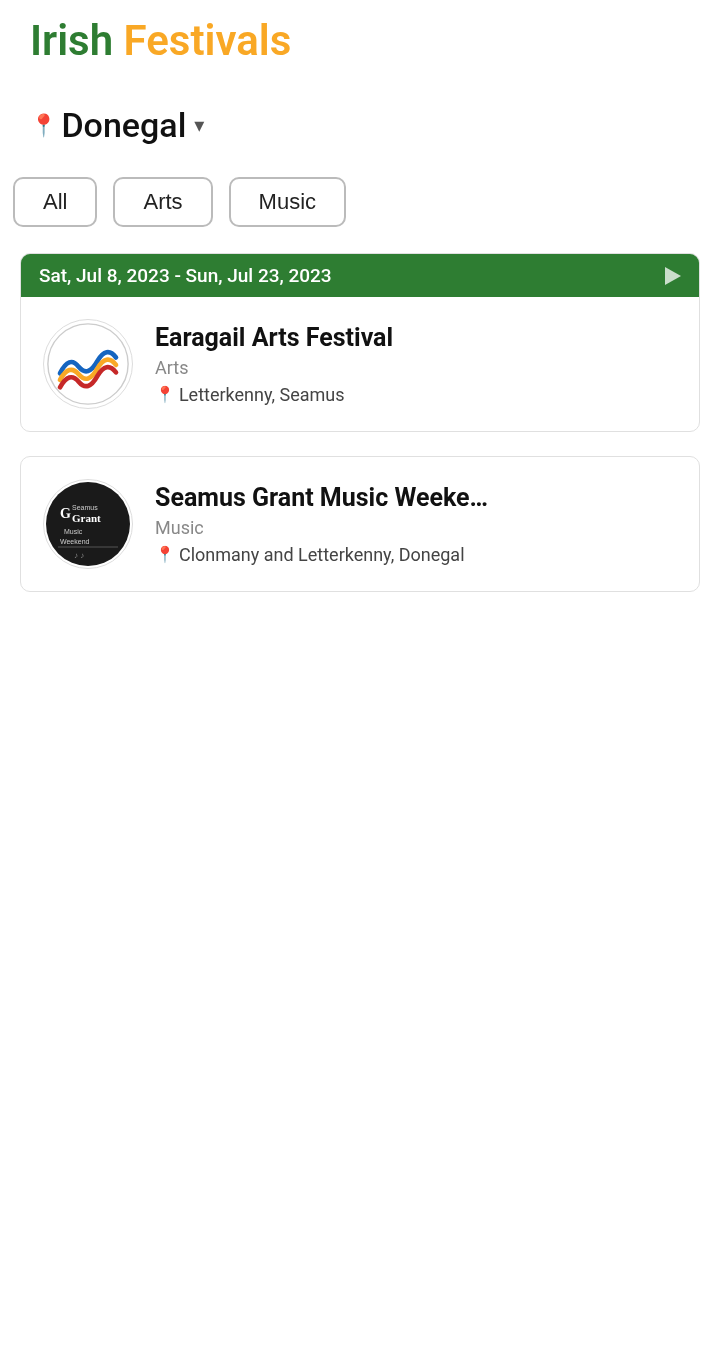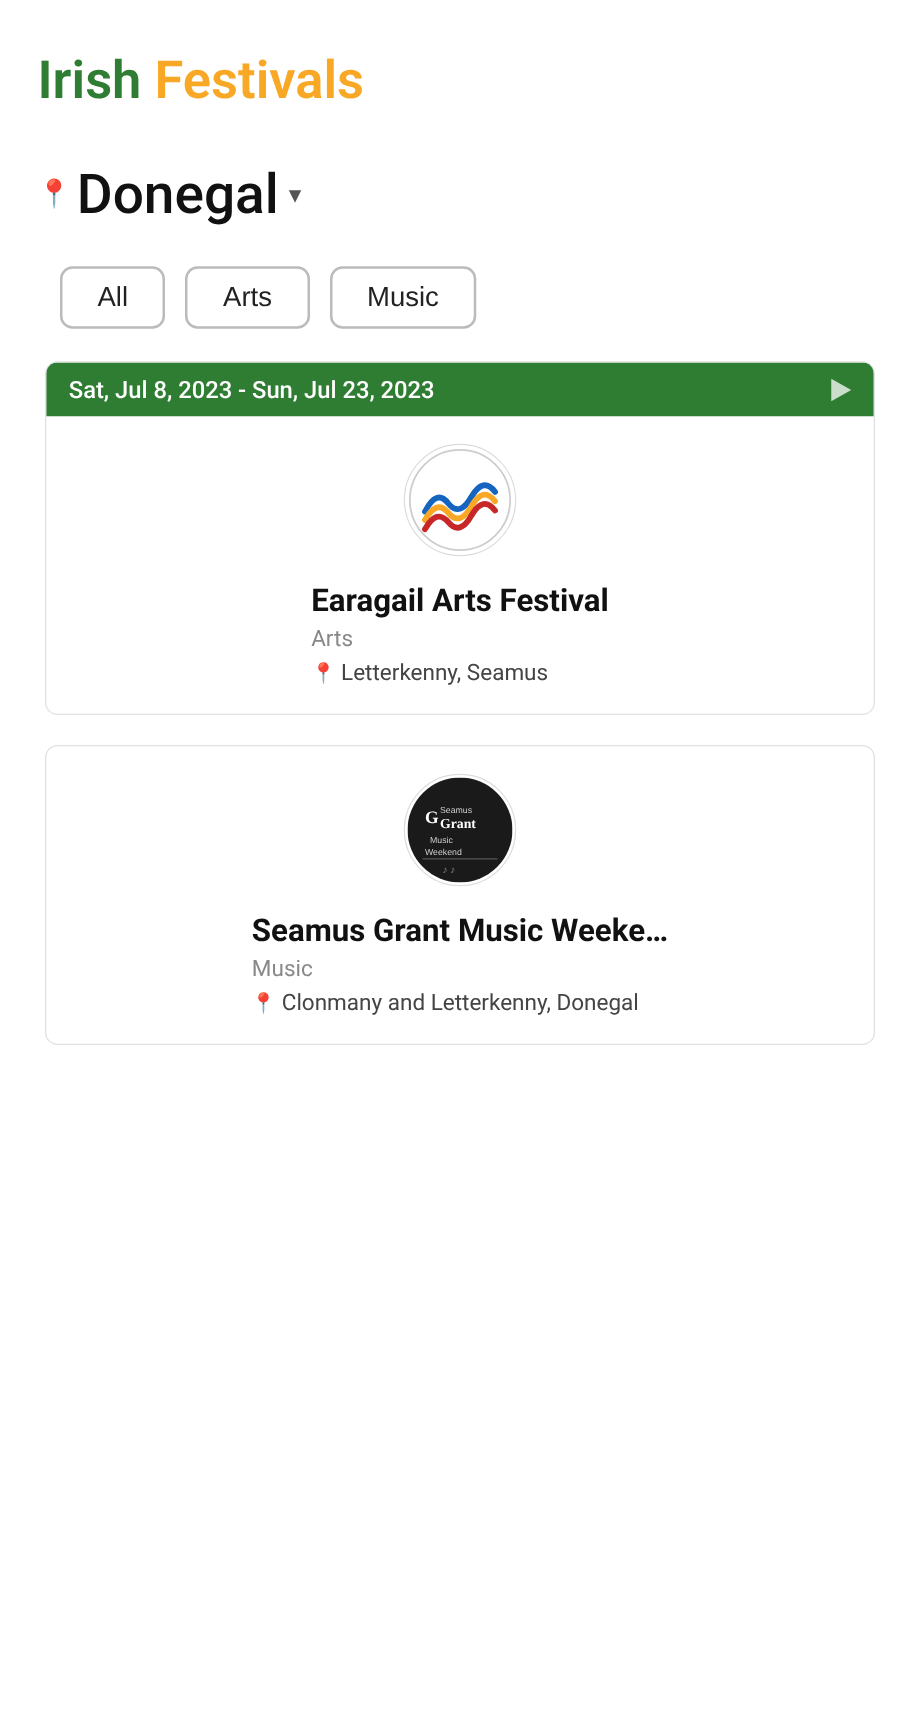--- a/index.html
+++ b/index.html
@@ -19,7 +19,7 @@
 
     
     .app-header {
-      padding: 40px 30px 20px 30px;
+      padding: 16px 30px 20px 30px;
     }
 
     .app-title {

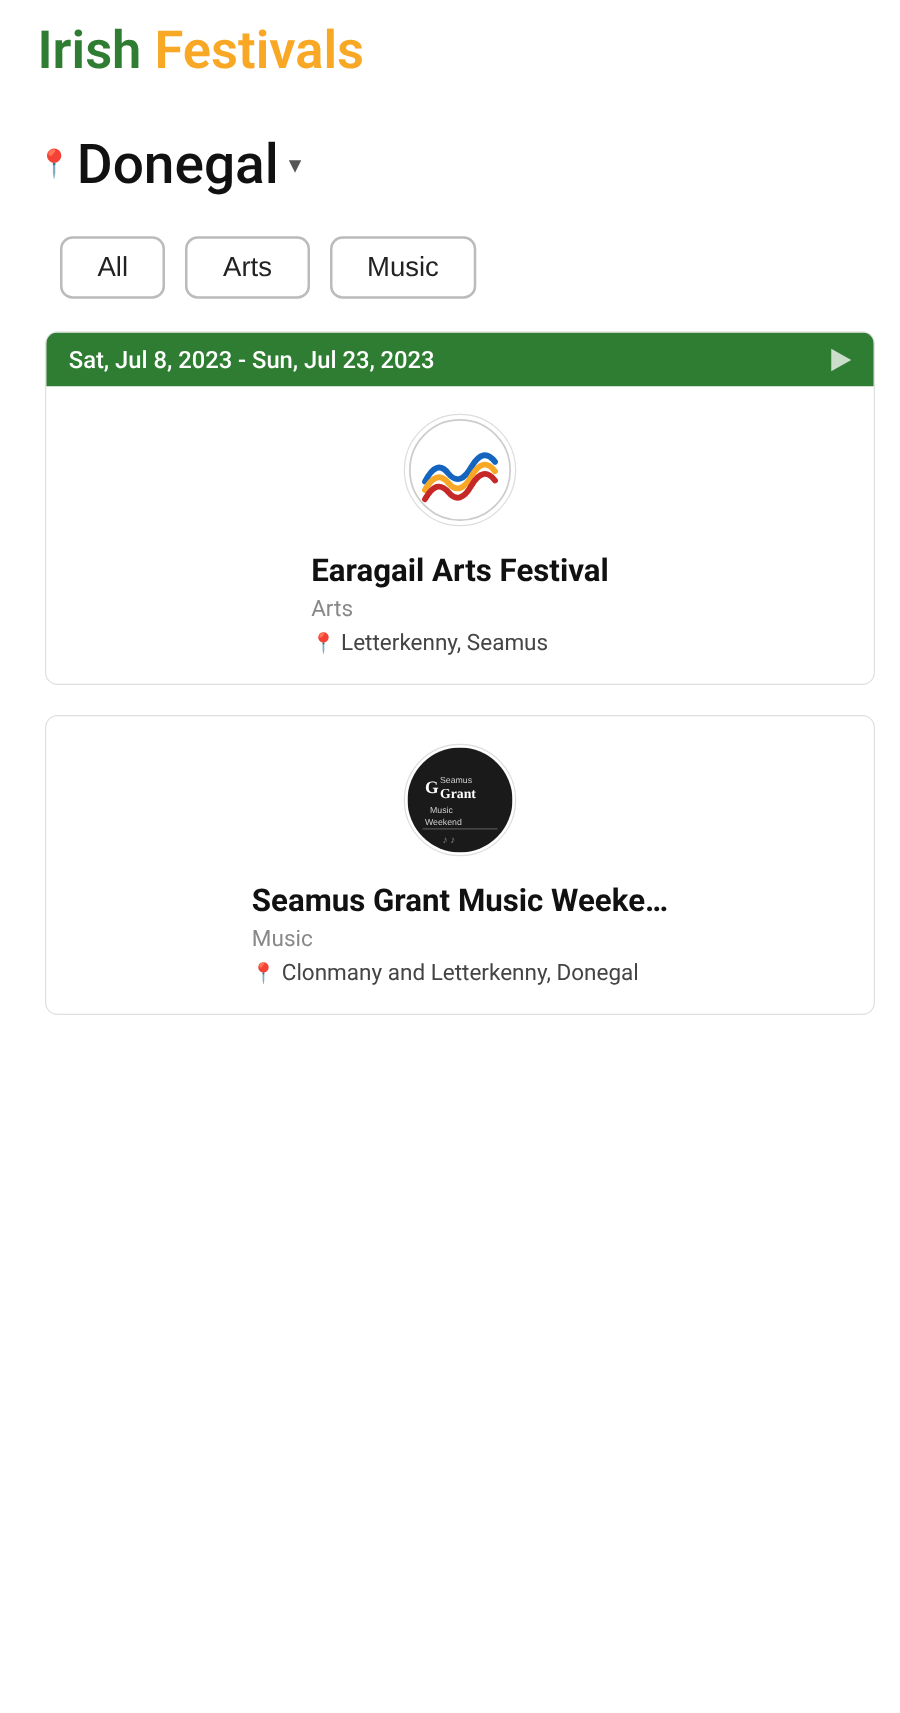--- a/index.html
+++ b/index.html
@@ -50,7 +50,7 @@
     }
 
     .location-text {
-      font-size: 44px;
+      font-size: 34px;
       font-weight: 500;
       color: #111;
     }

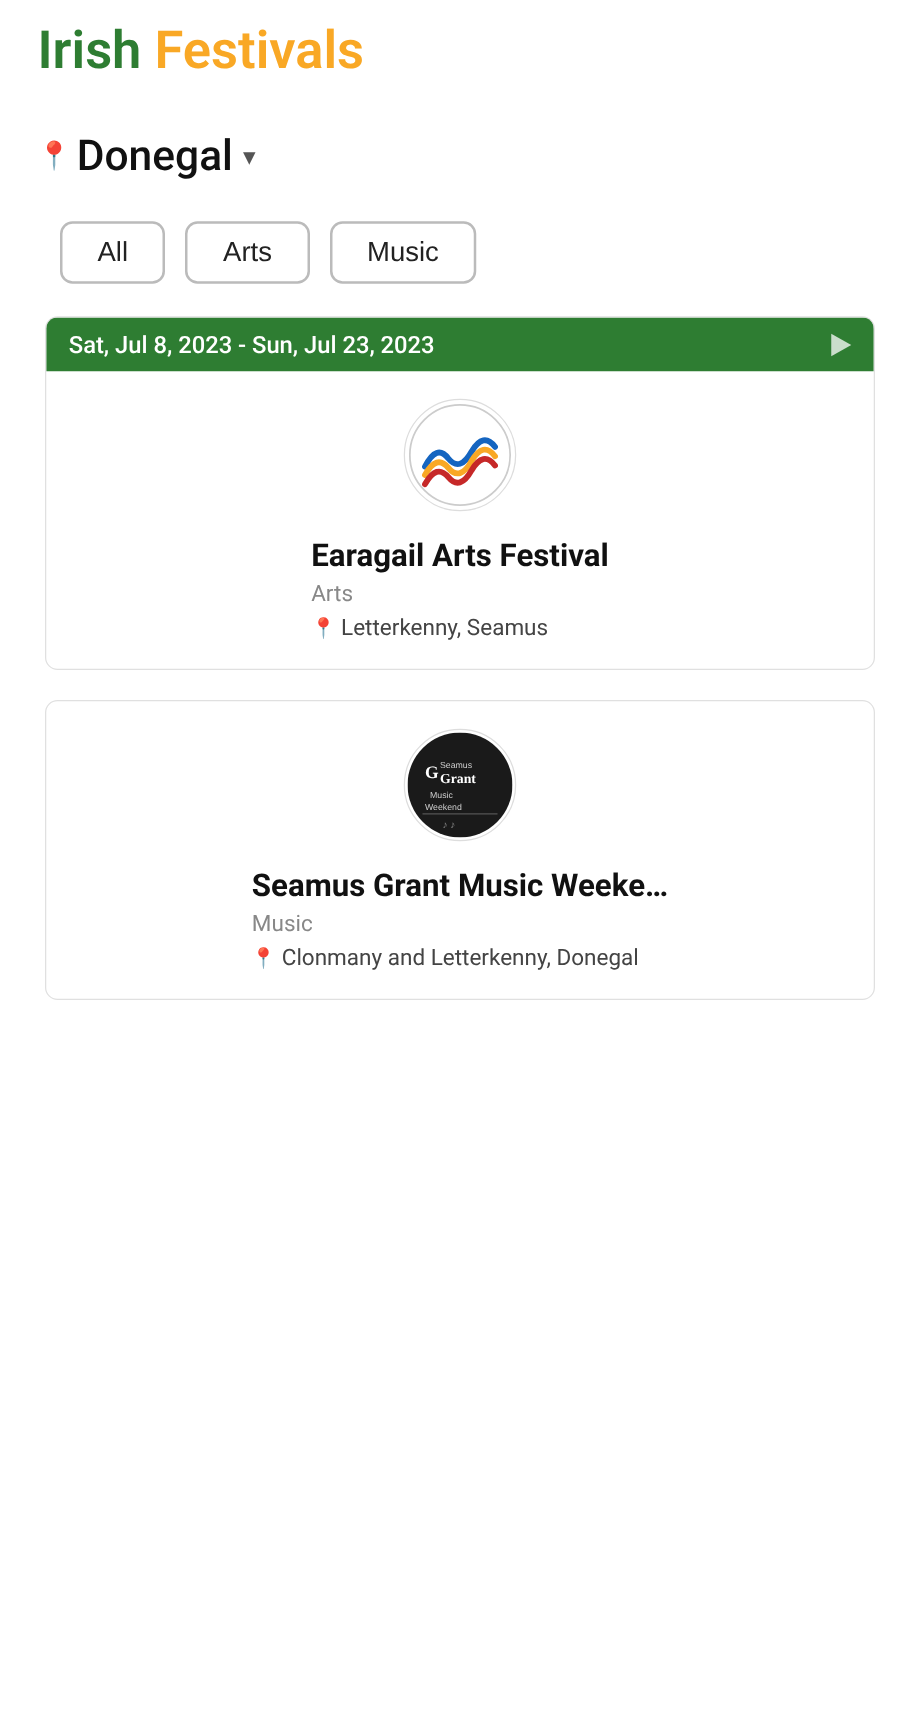--- a/index.html
+++ b/index.html
@@ -66,7 +66,7 @@
       display: flex;
       flex-direction: row;
       align-items: center;
-      padding: 22px 30px 16px 48px;
+      padding: 22px 30px 16px 13px;
       gap: 16px;
     }
 

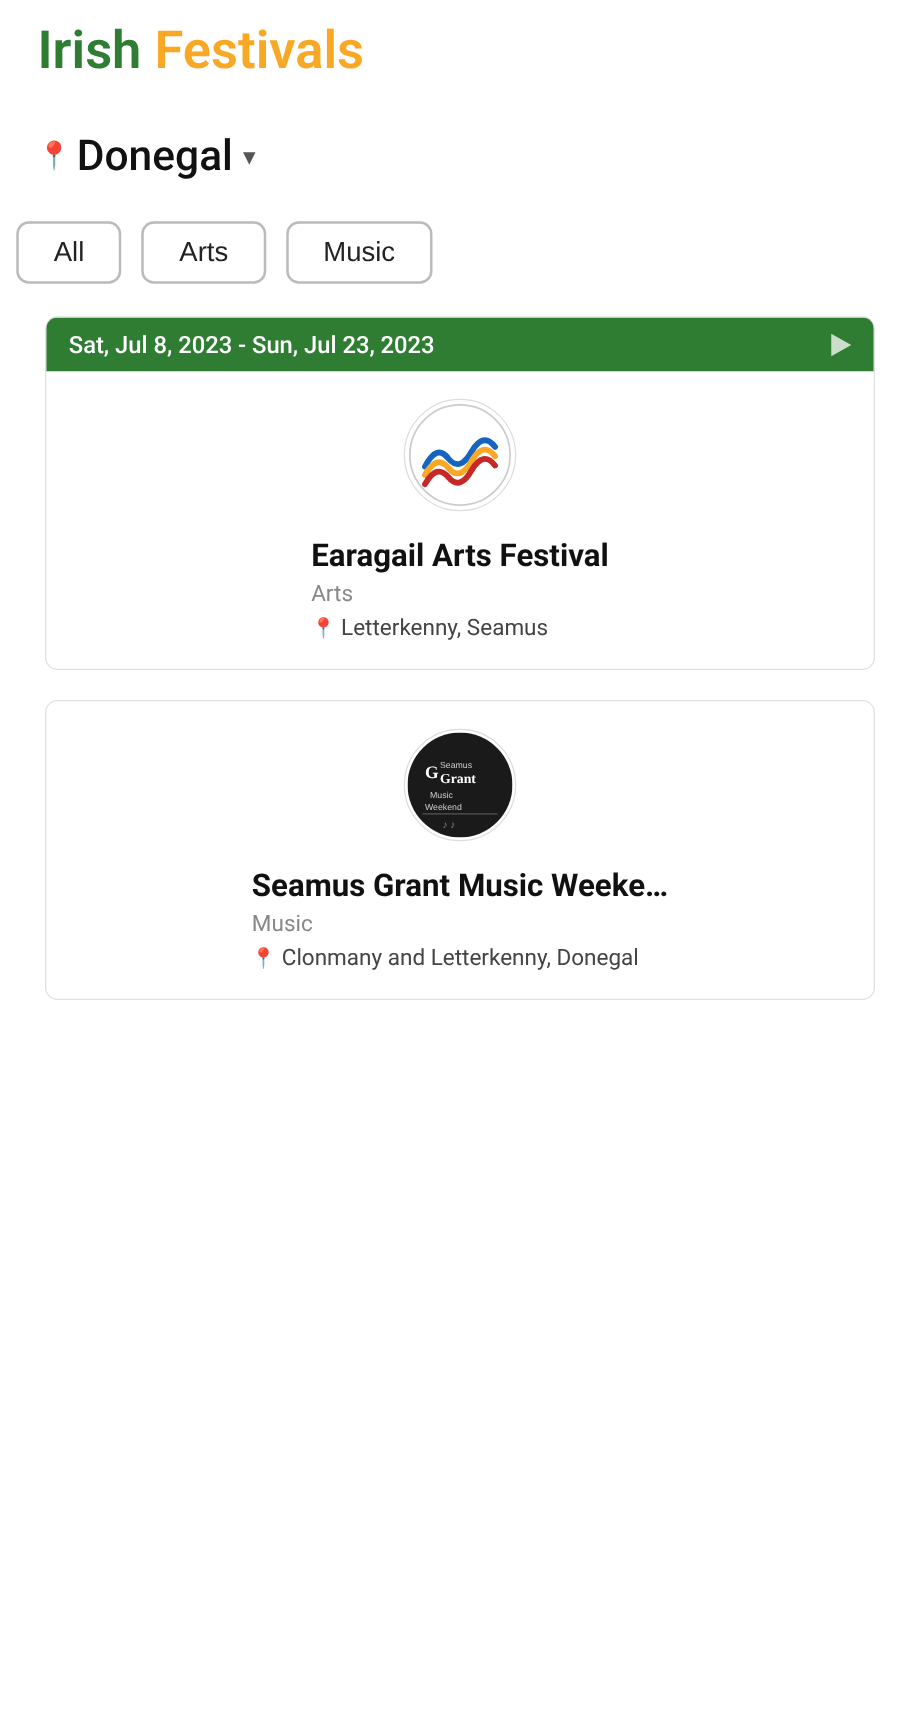--- a/index.html
+++ b/index.html
@@ -87,7 +87,6 @@
       display: flex;
       flex-direction: column;
       gap: 0;
-      margin-left: 16px;
     }
 
     .festival-card {

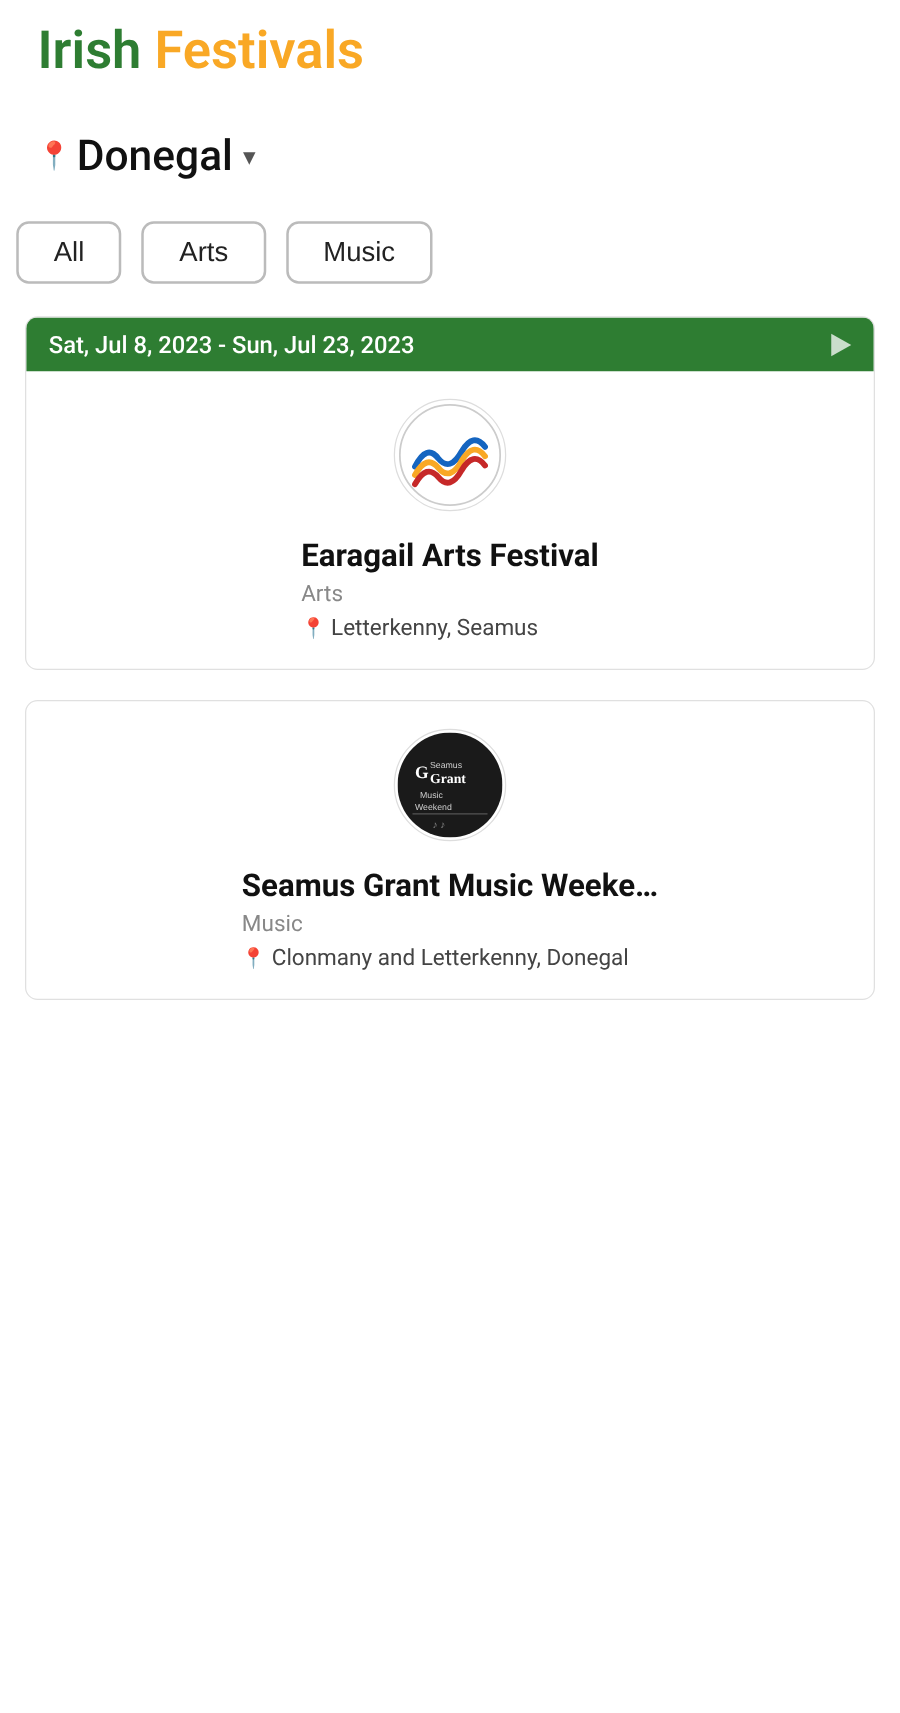--- a/index.html
+++ b/index.html
@@ -124,7 +124,7 @@
 
     .festival-body {
       display: flex;
-      flex-direction: column;
+      flex-direction: row;
       align-items: center;
       padding: 22px 22px 22px 22px;
       gap: 22px;

